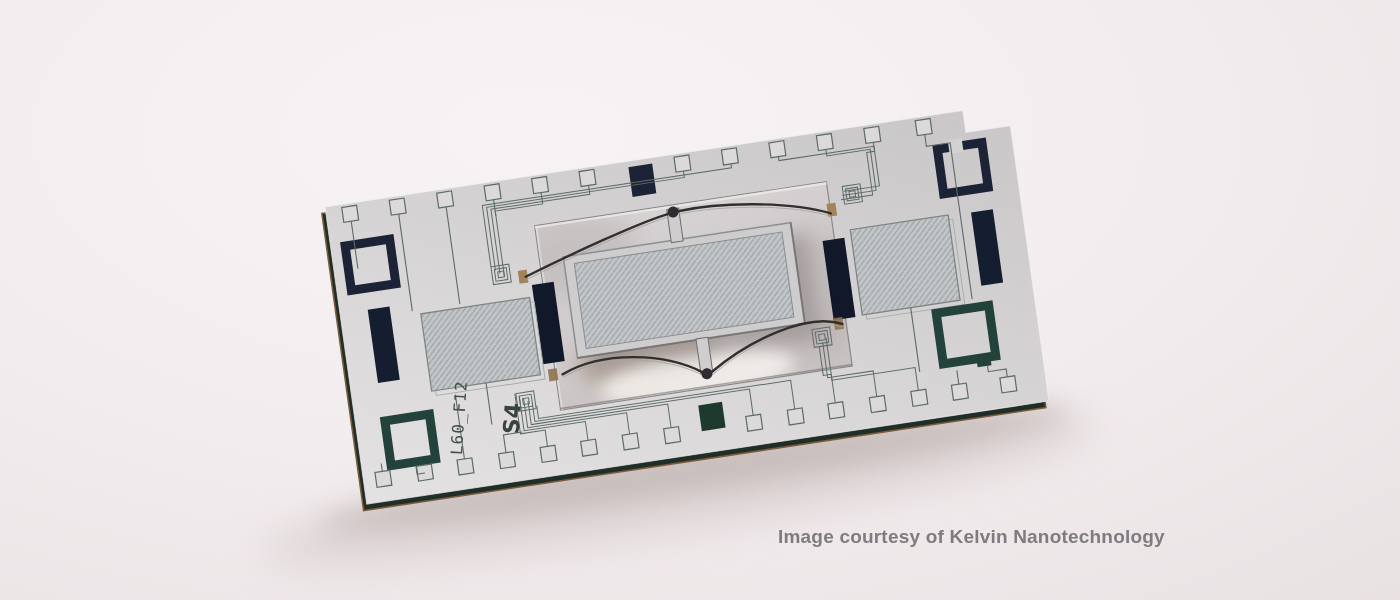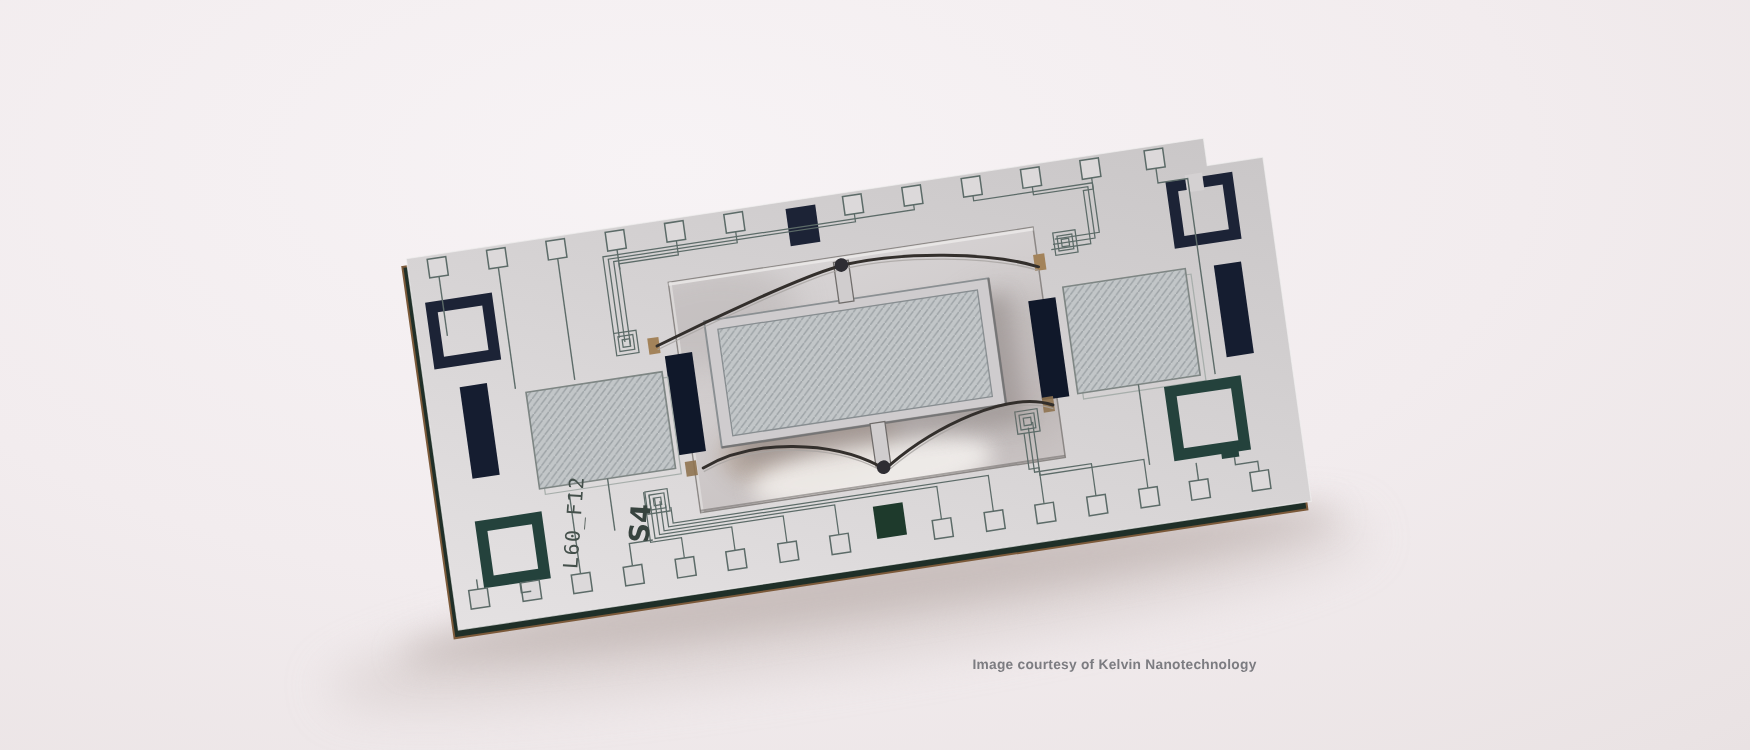--- a/index.html
+++ b/index.html
@@ -8,7 +8,7 @@
     font-family:"Liberation Sans", sans-serif;}
   .stage svg{position:absolute;left:0;top:0;}
   .caption{position:absolute;left:778px;top:526px;width:420px;
-    font-family:"Liberation Sans", sans-serif;font-weight:700;font-size:11px;
+    font-family:"Liberation Sans", sans-serif;font-weight:700;font-size:19px;
     letter-spacing:.2px;color:#7c7c81;}
 </style>
 </head>

